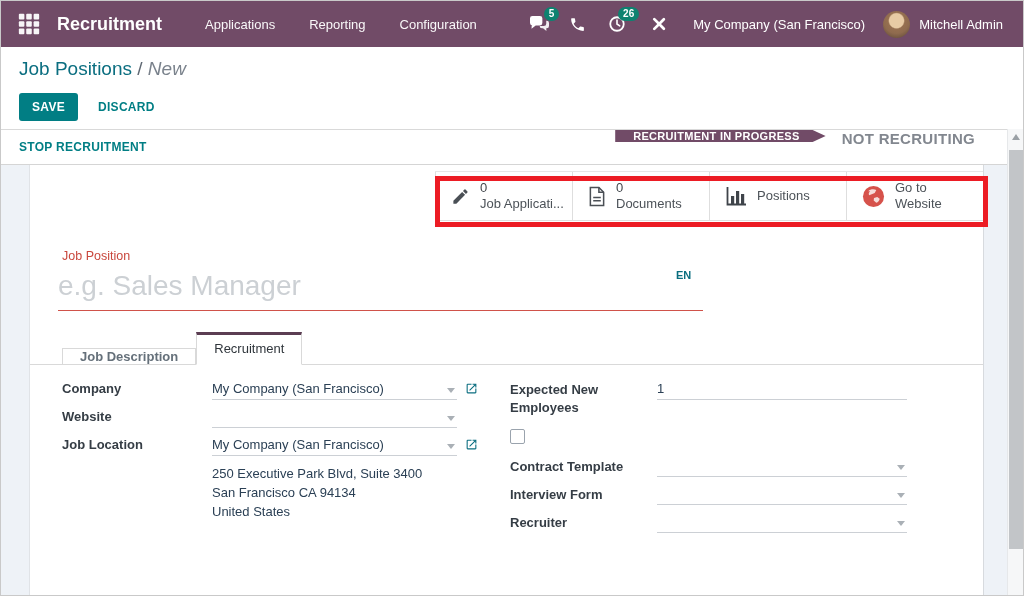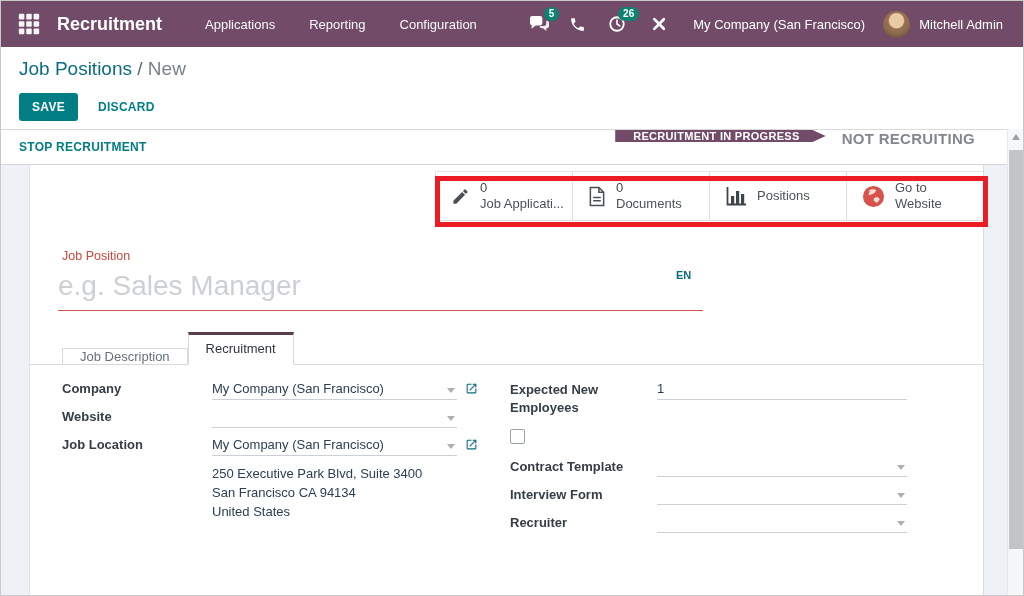--- a/index.html
+++ b/index.html
@@ -23,7 +23,7 @@
   .breadcrumb { position:absolute; left:18px; top:11px; font-size:19px; }
   .bc-parent { color:#0B6E80; cursor:pointer; }
   .bc-sep { color:#5f6873; }
-  .bc-current { color:#7a828c; }
+  .bc-current { color:#7a828c;font-style:italic; }
   .cp-buttons { position:absolute; left:18px; top:46px; display:flex; align-items:center; }
   .btn-save { background:#017E84; color:#fff; border:none; font-size:12px; font-weight:700; font-family:inherit; padding:7px 13px; border-radius:3px; letter-spacing:.3px; cursor:pointer; }
   .btn-discard { background:none; border:none; color:#017E84; font-size:12px; font-weight:700; font-family:inherit; margin-left:20px; letter-spacing:.3px; cursor:pointer; }

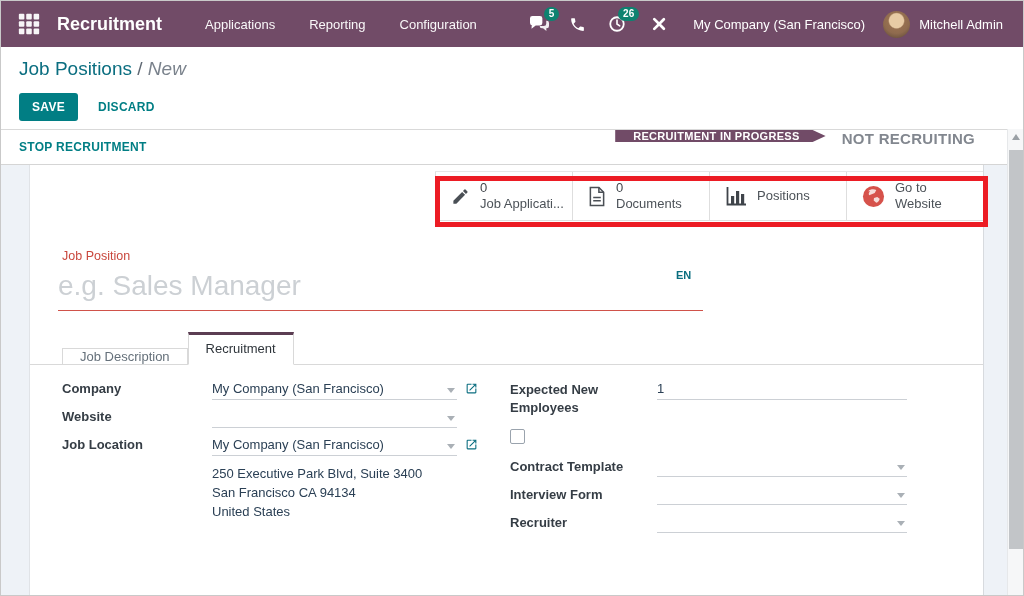--- a/index.html
+++ b/index.html
@@ -54,7 +54,7 @@
 
   .tabbar { position:absolute; left:0; top:167px; width:100%; border-bottom:1px solid #d9d9d9; padding-left:32px; display:flex; align-items:flex-end; }
   .tab { font-size:13px; background:#fff; cursor:pointer; margin-bottom:-1px; font-family:inherit; }
-  .tab.inactive { border:1px solid #d9d9d9; color:#65707a; padding:0 17px; }
+  .tab.inactive { border:1px solid #d9d9d9; color:#65707a; padding:0 17px;font-weight:bold; }
   .tab.active { border:1px solid #d9d9d9; border-top:3px solid #5B3D52; border-bottom:1px solid #fff; color:#2f353b; padding:6px 17px 8px; }
 
   .col-left  { position:absolute; left:32px;  top:215px; width:436px; }

